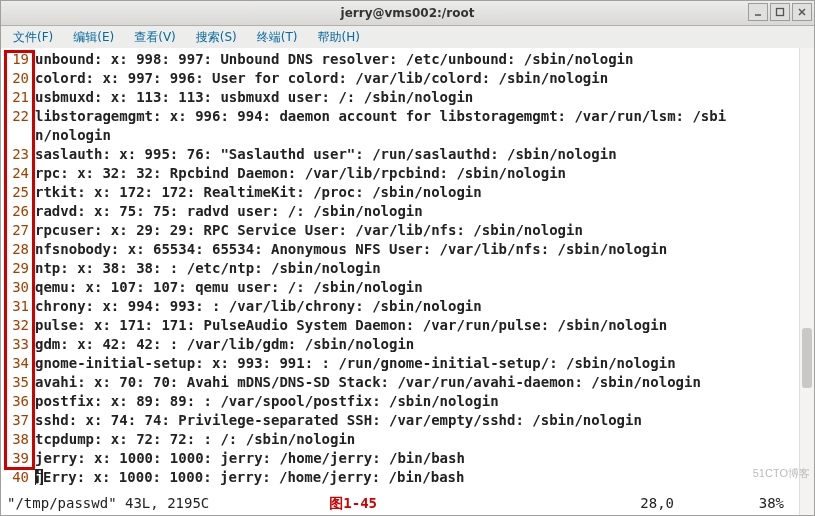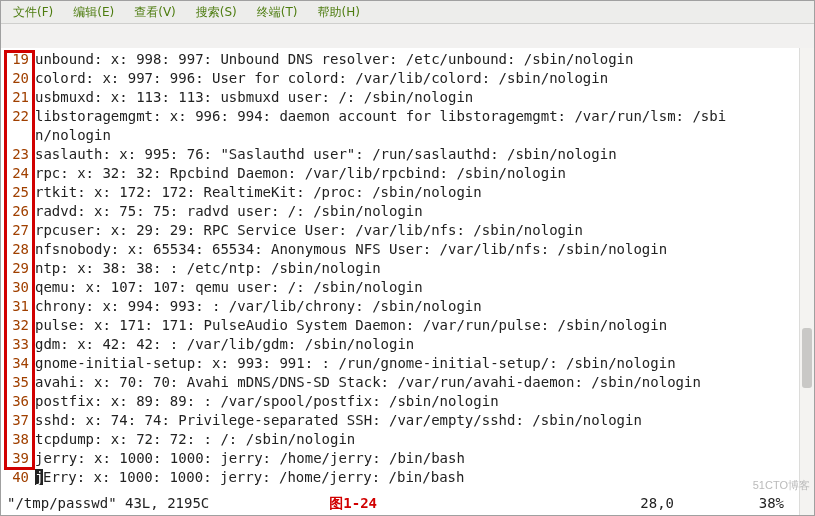--- a/index.html
+++ b/index.html
@@ -176,6 +176,27 @@
 
 <div class="window">
 
+  <div class="titlebar">
+    <span class="title">jerry@vms002:/root</span>
+    <div class="win-btns">
+      <div class="win-btn">
+        <svg viewBox="0 0 10 10">
+            <line x1="2" y1="8" x2="8" y2="8" stroke="#555" stroke-width="1.5"></line>
+          </svg>
+      </div>
+      <div class="win-btn">
+        <svg viewBox="0 0 10 10">
+            <rect x="1.5" y="1.5" width="7" height="7" fill="none" stroke="#555" stroke-width="1.3"></rect>
+          </svg>
+      </div>
+      <div class="win-btn">
+        <svg viewBox="0 0 10 10">
+            <line x1="2" y1="2" x2="8" y2="8" stroke="#555" stroke-width="1.5"></line>
+            <line x1="8" y1="2" x2="2" y2="8" stroke="#555" stroke-width="1.5"></line>
+          </svg>
+      </div>
+    </div>
+  </div>
 
   <div class="menubar">
     <span class="menu-item">文件(F)</span>

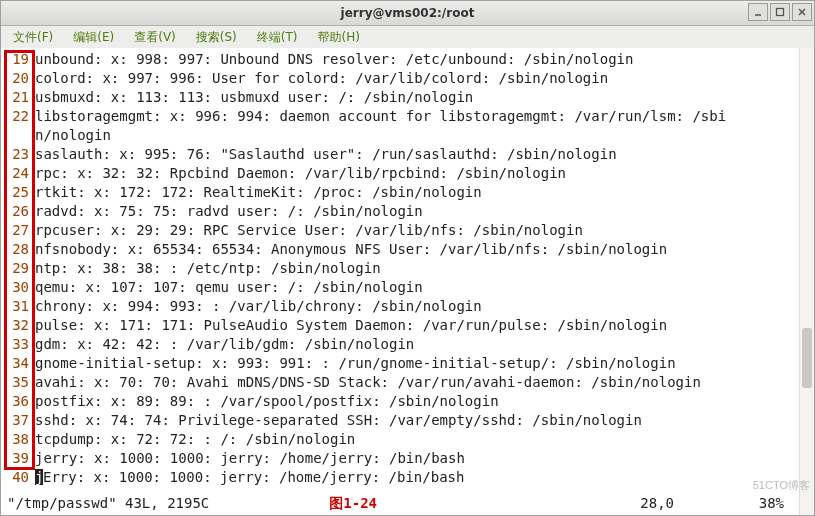--- a/index.html
+++ b/index.html
@@ -68,7 +68,7 @@
     padding: 0 8px;
     font-family: "DejaVu Sans", sans-serif;
     font-size: 12px;
-    color: #4d7c0f;
+    color: #0369a1;
     gap: 12px;
   }
   .menu-item {

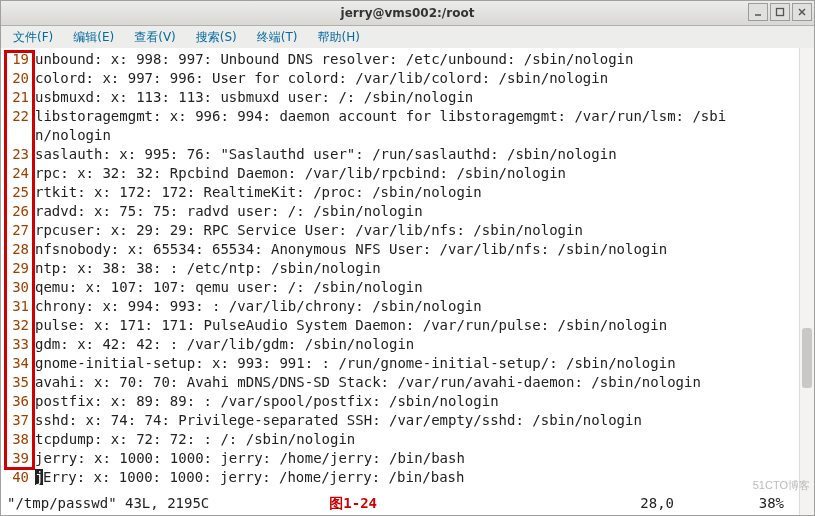--- a/index.html
+++ b/index.html
@@ -117,7 +117,7 @@
     margin-right: 6px;
     display: inline-block;
   }
-  .txt { color: #222; }
+  .txt { color: #222; font-weight: bold; }
   .lineno-col-highlight {
     position: absolute;
     top: 49px;

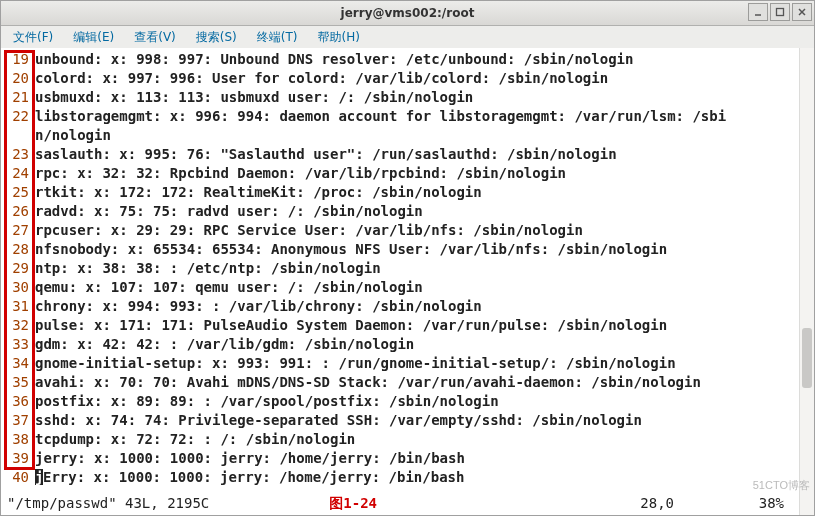--- a/index.html
+++ b/index.html
@@ -164,7 +164,7 @@
   .watermark {
     position: absolute;
     right: 4px;
-    bottom: 22px;
+    bottom: 34px;
     font-family: sans-serif;
     font-size: 11px;
     color: #bbb;

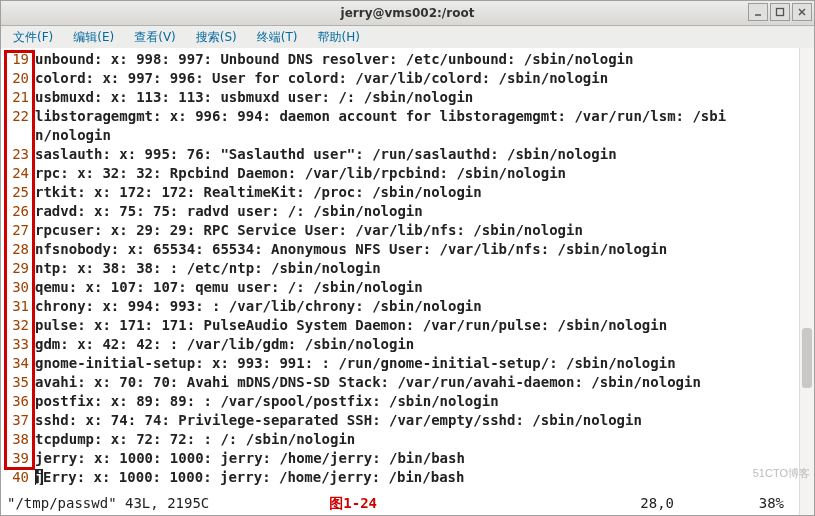--- a/index.html
+++ b/index.html
@@ -213,7 +213,7 @@
 
   <div class="status-line">
     <span class="fname">"/tmp/passwd" 43L, 2195C</span>
-    <span class="figlabel">图1-24</span>
+    <span class="figlabel">图1-45</span>
     <span class="pos">28,0</span>
     <span class="pct">38%</span>
   </div>

